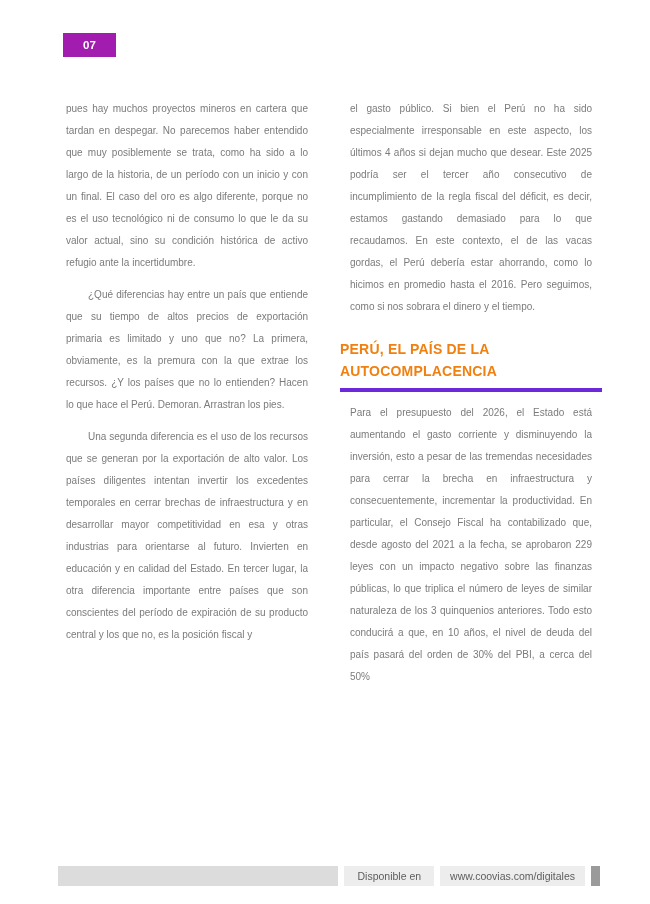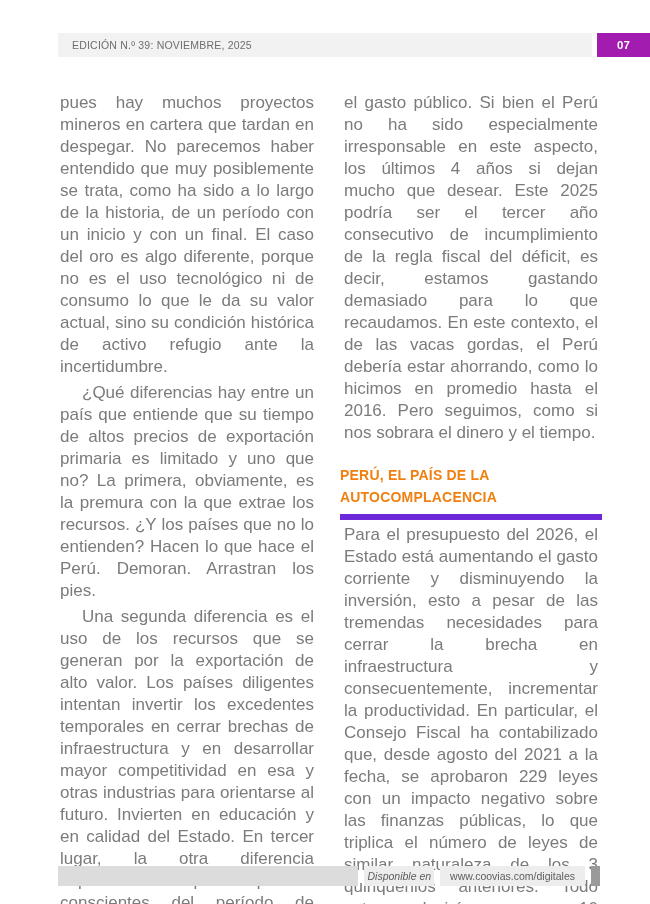--- a/index.html
+++ b/index.html
@@ -160,7 +160,6 @@
 
 <div class="header">
   <div class="header-spacer-left"></div>
-  <div class="header-edition">EDICIÓN N.º 39: NOVIEMBRE, 2025</div>
   <div class="header-gap"></div>
   <div class="header-page">07</div>
 </div>

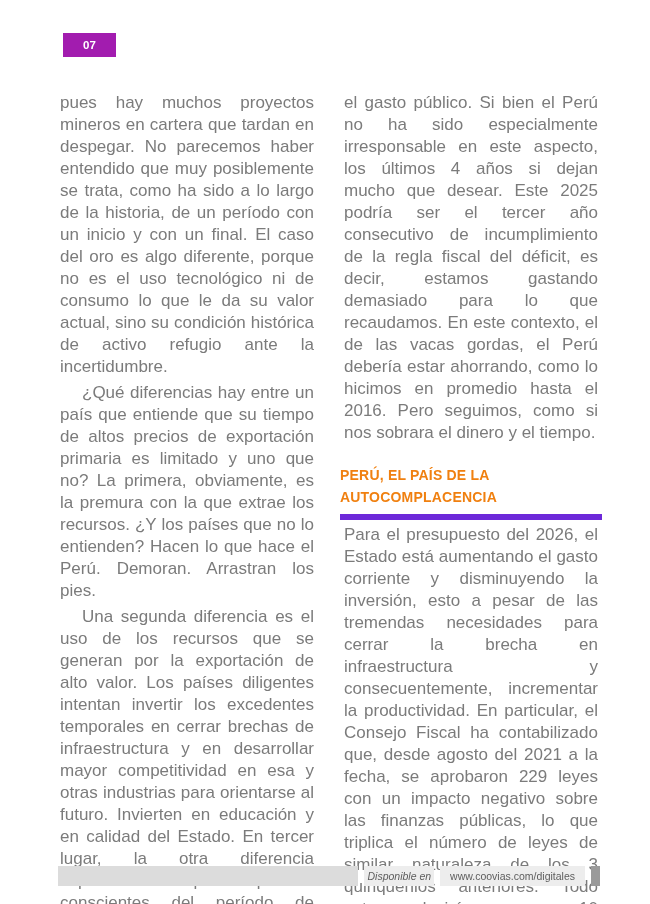--- a/index.html
+++ b/index.html
@@ -81,8 +81,8 @@
     flex: 0 0 262px;
   }
   p.body-text {
-    margin: 4px;
-    font-size: 17px;
+    margin: 10px;
+    font-size: 10px;
     line-height: 22px;
     color: #7b7b7b;
     text-align: justify;

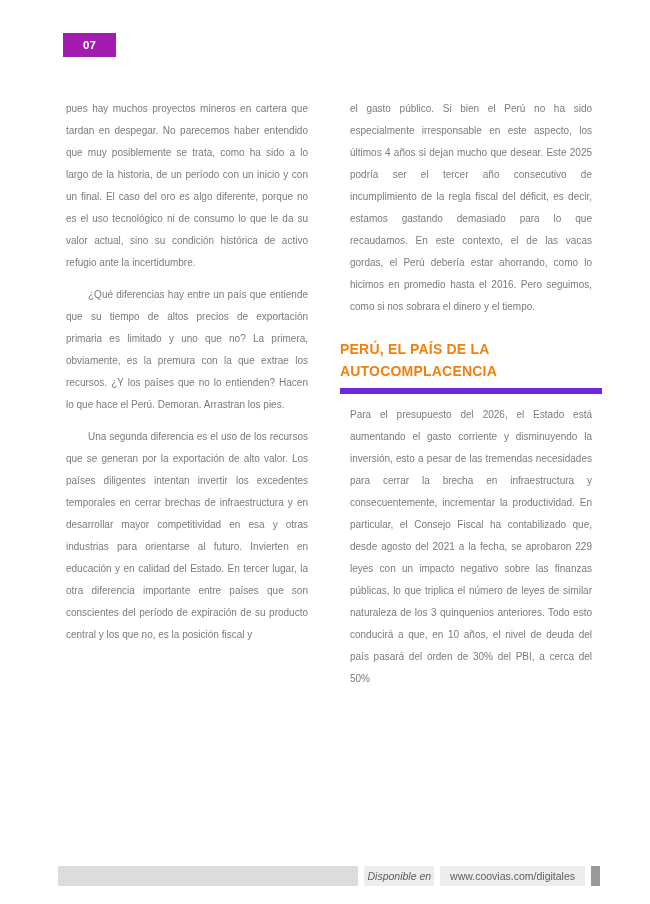--- a/index.html
+++ b/index.html
@@ -97,7 +97,7 @@
   .section-heading {
     margin: 20px 0 0 0;
     padding: 0 0 6px 0;
-    border-bottom: 6px solid #6d28d9;
+    border-bottom: 4px solid #6d28d9;
     color: #f08010;
     font-size: 14px;
     font-weight: bold;

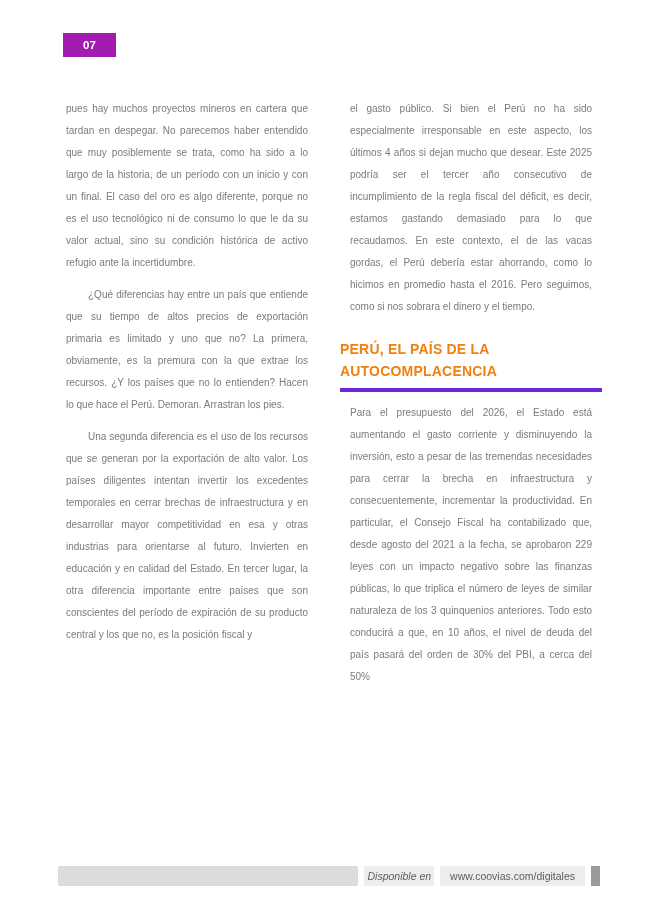--- a/index.html
+++ b/index.html
@@ -135,9 +135,8 @@
     background: #ededed;
     display: flex;
     align-items: center;
-    padding: 0 3px;
+    padding: 0 13px;
     white-space: nowrap;
-    font-style: italic;
   }
   .footer-url {
     flex: 0 0 auto;

